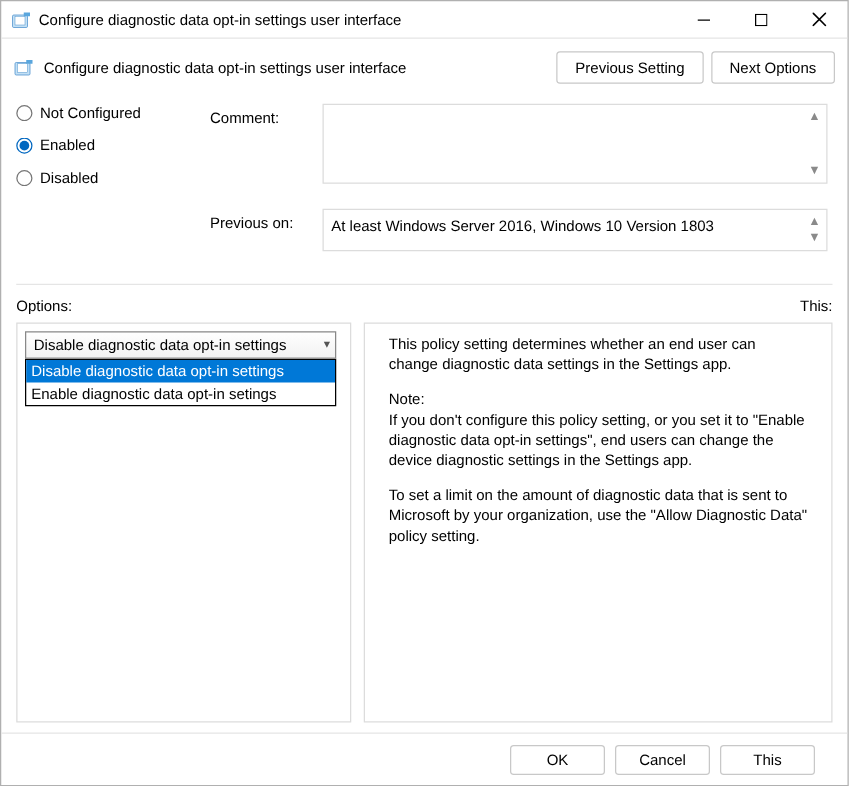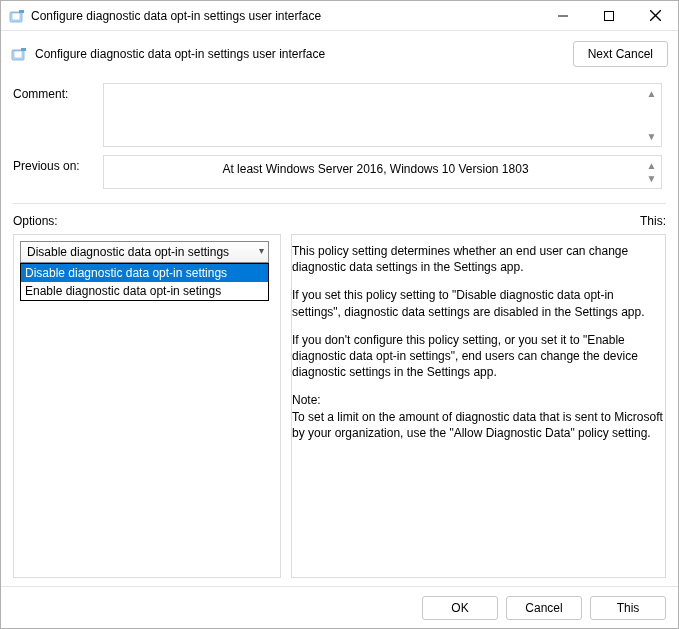--- a/index.html
+++ b/index.html
@@ -121,6 +121,7 @@
   </svg>
   <div>Configure diagnostic data opt-in settings user interface</div>
   <div class="spacer"></div>
+  <button class="nav-btn">Previous Setting</button>
   <button class="nav-btn">Next Cancel</button>
 </div>
 

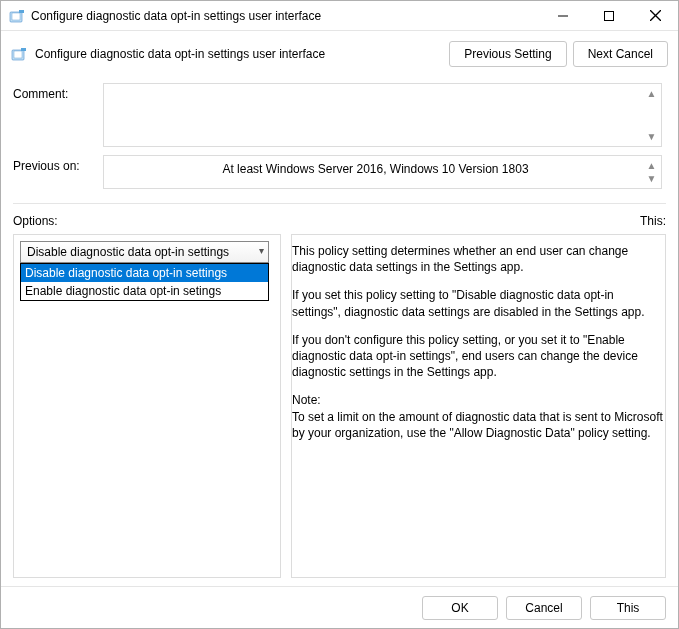--- a/index.html
+++ b/index.html
@@ -122,7 +122,7 @@
   <div>Configure diagnostic data opt-in settings user interface</div>
   <div class="spacer"></div>
   <button class="nav-btn">Previous Setting</button>
-  <button class="nav-btn">Next Cancel</button>
+  <button class="nav-btn">Next Options</button>
 </div>
 
 <div class="radio-area">

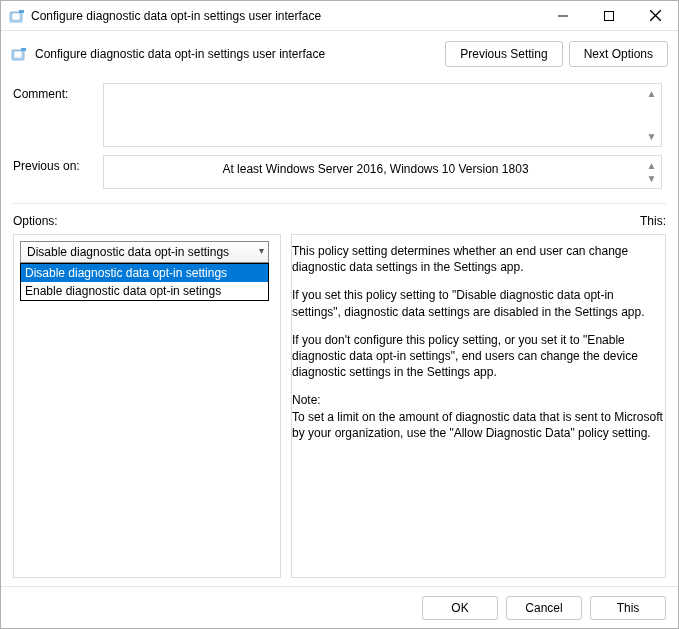--- a/index.html
+++ b/index.html
@@ -126,6 +126,20 @@
 </div>
 
 <div class="radio-area">
+  <div class="radio-col">
+    <label class="radio-row">
+      <input type="radio" name="st" style="">
+      <span>Not Configured</span>
+    </label>
+    <label class="radio-row">
+      <input type="radio" name="st" checked="" style="">
+      <span>Enabled</span>
+    </label>
+    <label class="radio-row">
+      <input type="radio" name="st" style="">
+      <span>Disabled</span>
+    </label>
+  </div>
   <div class="right-col">
     <div class="label-row">
       <div class="lbl">Comment:</div>

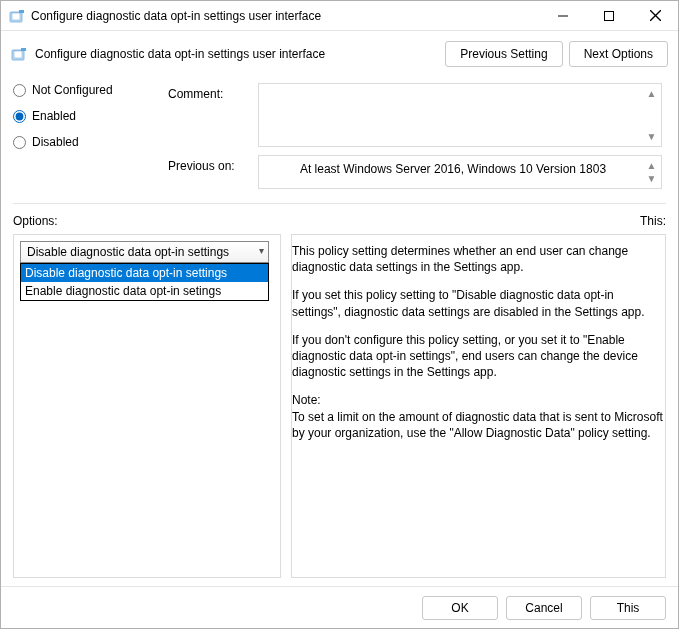--- a/index.html
+++ b/index.html
@@ -33,7 +33,7 @@
   .radio-row { display:flex; align-items:center; margin-bottom:12px; font-size:12px; }
   .radio-row input { margin:0 6px 0 0; accent-color:#0067c0; }
   .right-col { flex:1; padding-right:12px; }
-  .label-row { display:flex; align-items:flex-start; margin-bottom:8px; }
+  .label-row { display:flex; align-items:flex-start; margin-bottom:20px; }
   .label-row .lbl { width:90px; padding-top:4px; }
   .graybox {
     flex:1; position:relative; background:#fff;

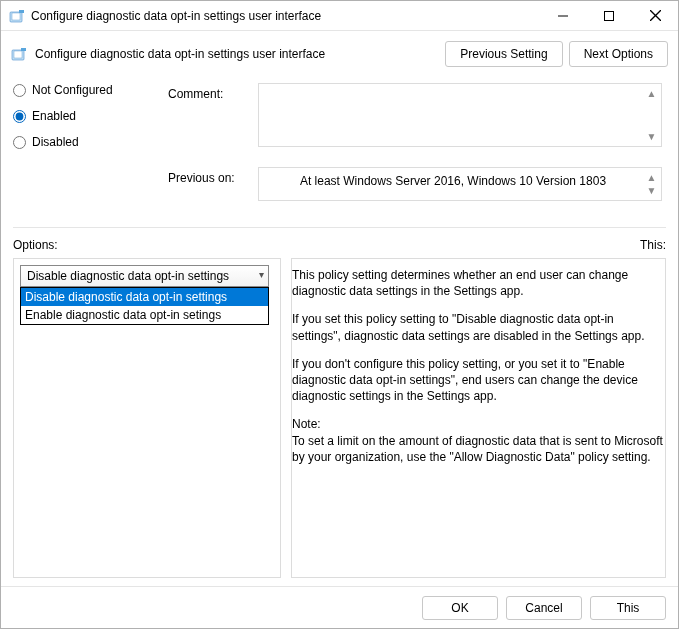--- a/index.html
+++ b/index.html
@@ -41,7 +41,7 @@
     padding:4px 20px 4px 6px; font-size:12px;
   }
   .comment-box { min-height:64px; }
-  .supported-box { min-height:34px; padding-top:6px; color:#000;text-align:center; }
+  .supported-box { min-height:34px; padding-top:6px; color:#000; }
   .scroll-arrow {
     position:absolute; right:2px; width:15px; height:15px;
     display:flex; align-items:center; justify-content:center;

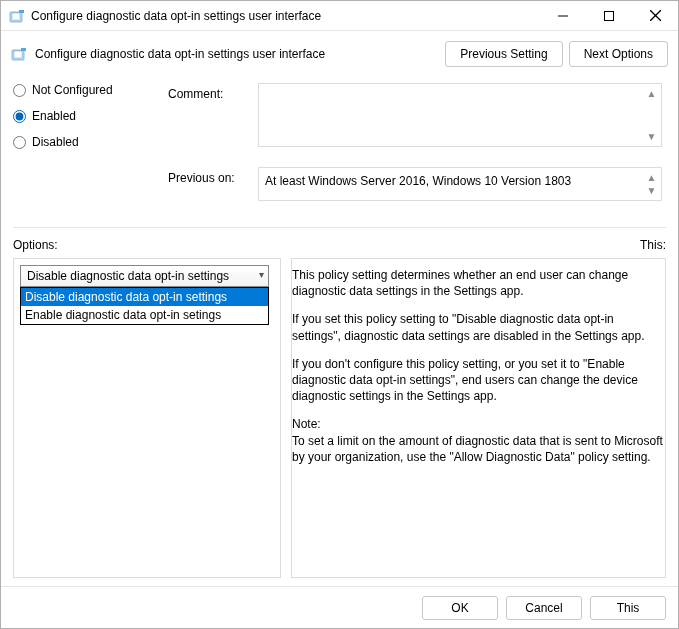--- a/index.html
+++ b/index.html
@@ -59,7 +59,7 @@
     border:1px solid #dcdcdc; background:#fff;
   }
   .options-panel { width:268px; padding:6px 6px; }
-  .help-panel { flex:1; padding:8px 0; font-size:12px; line-height:1.35; overflow:hidden; }
+  .help-panel { flex:1; padding:8px 19px; font-size:12px; line-height:1.35; overflow:hidden; }
   .combo {
     width:249px; height:22px; border:1px solid #888; background:linear-gradient(#fff,#f2f2f2);
     display:flex; align-items:center; padding:0 4px 0 6px; font-size:12px; position:relative;

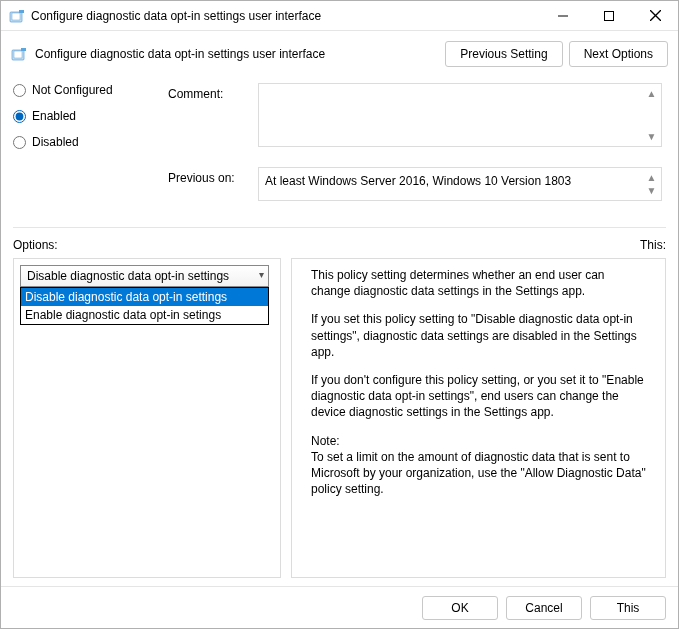--- a/index.html
+++ b/index.html
@@ -180,7 +180,6 @@
   </div>
   <div class="help-panel">
     <p>This policy setting determines whether an end user can change diagnostic data settings in the Settings app.</p>
-    <p>If you set this policy setting to "Disable diagnostic data opt-in settings", diagnostic data settings are disabled in the Settings app.</p>
     <p>If you don't configure this policy setting, or you set it to "Enable diagnostic data opt-in settings", end users can change the device diagnostic settings in the Settings app.</p>
     <p style="margin-bottom:0">Note:</p>
     <p>To set a limit on the amount of diagnostic data that is sent to Microsoft by your organization, use the "Allow Diagnostic Data" policy setting.</p>

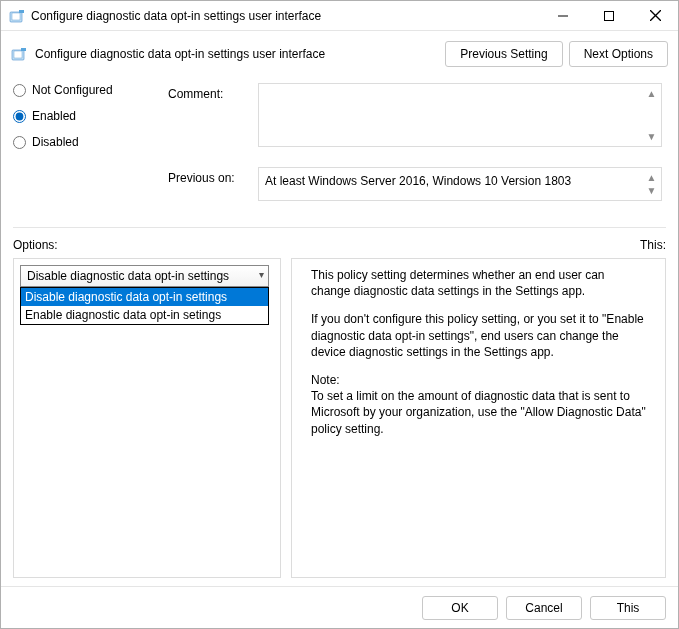--- a/index.html
+++ b/index.html
@@ -180,8 +180,8 @@
   </div>
   <div class="help-panel">
     <p>This policy setting determines whether an end user can change diagnostic data settings in the Settings app.</p>
+    <p style="margin-bottom:0">Note:</p>
     <p>If you don't configure this policy setting, or you set it to "Enable diagnostic data opt-in settings", end users can change the device diagnostic settings in the Settings app.</p>
-    <p style="margin-bottom:0">Note:</p>
     <p>To set a limit on the amount of diagnostic data that is sent to Microsoft by your organization, use the "Allow Diagnostic Data" policy setting.</p>
   </div>
 </div>

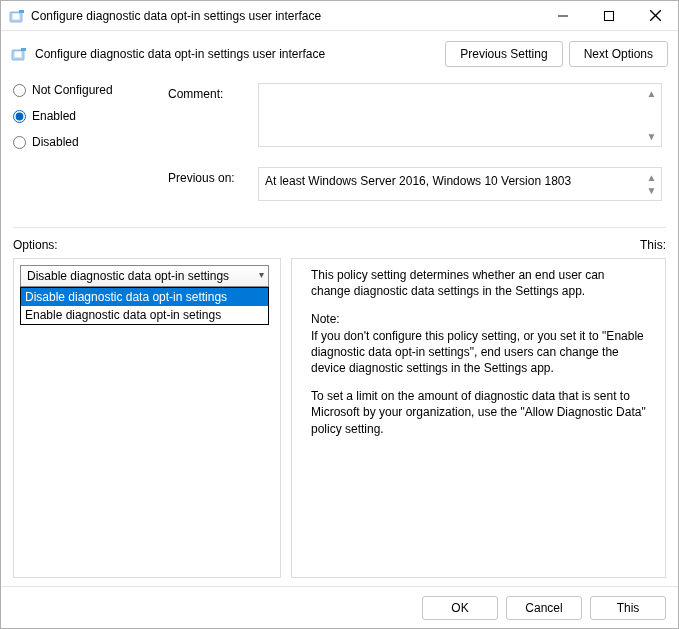--- a/index.html
+++ b/index.html
@@ -73,7 +73,7 @@
   .footer {
     border-top:1px solid #e5e5e5; height:42px;
     display:flex; align-items:center; justify-content:flex-end;
-    gap:8px; padding:0 12px;
+    gap:8px; padding:0 26px;
   }
   .footer button {
     width:76px; height:24px; font-size:12px; font-family:inherit;

